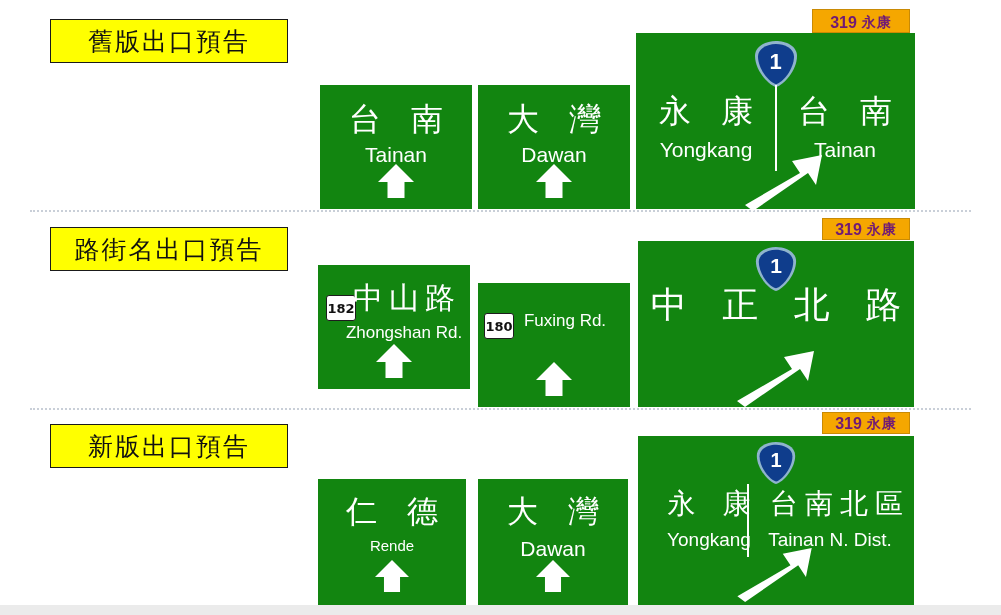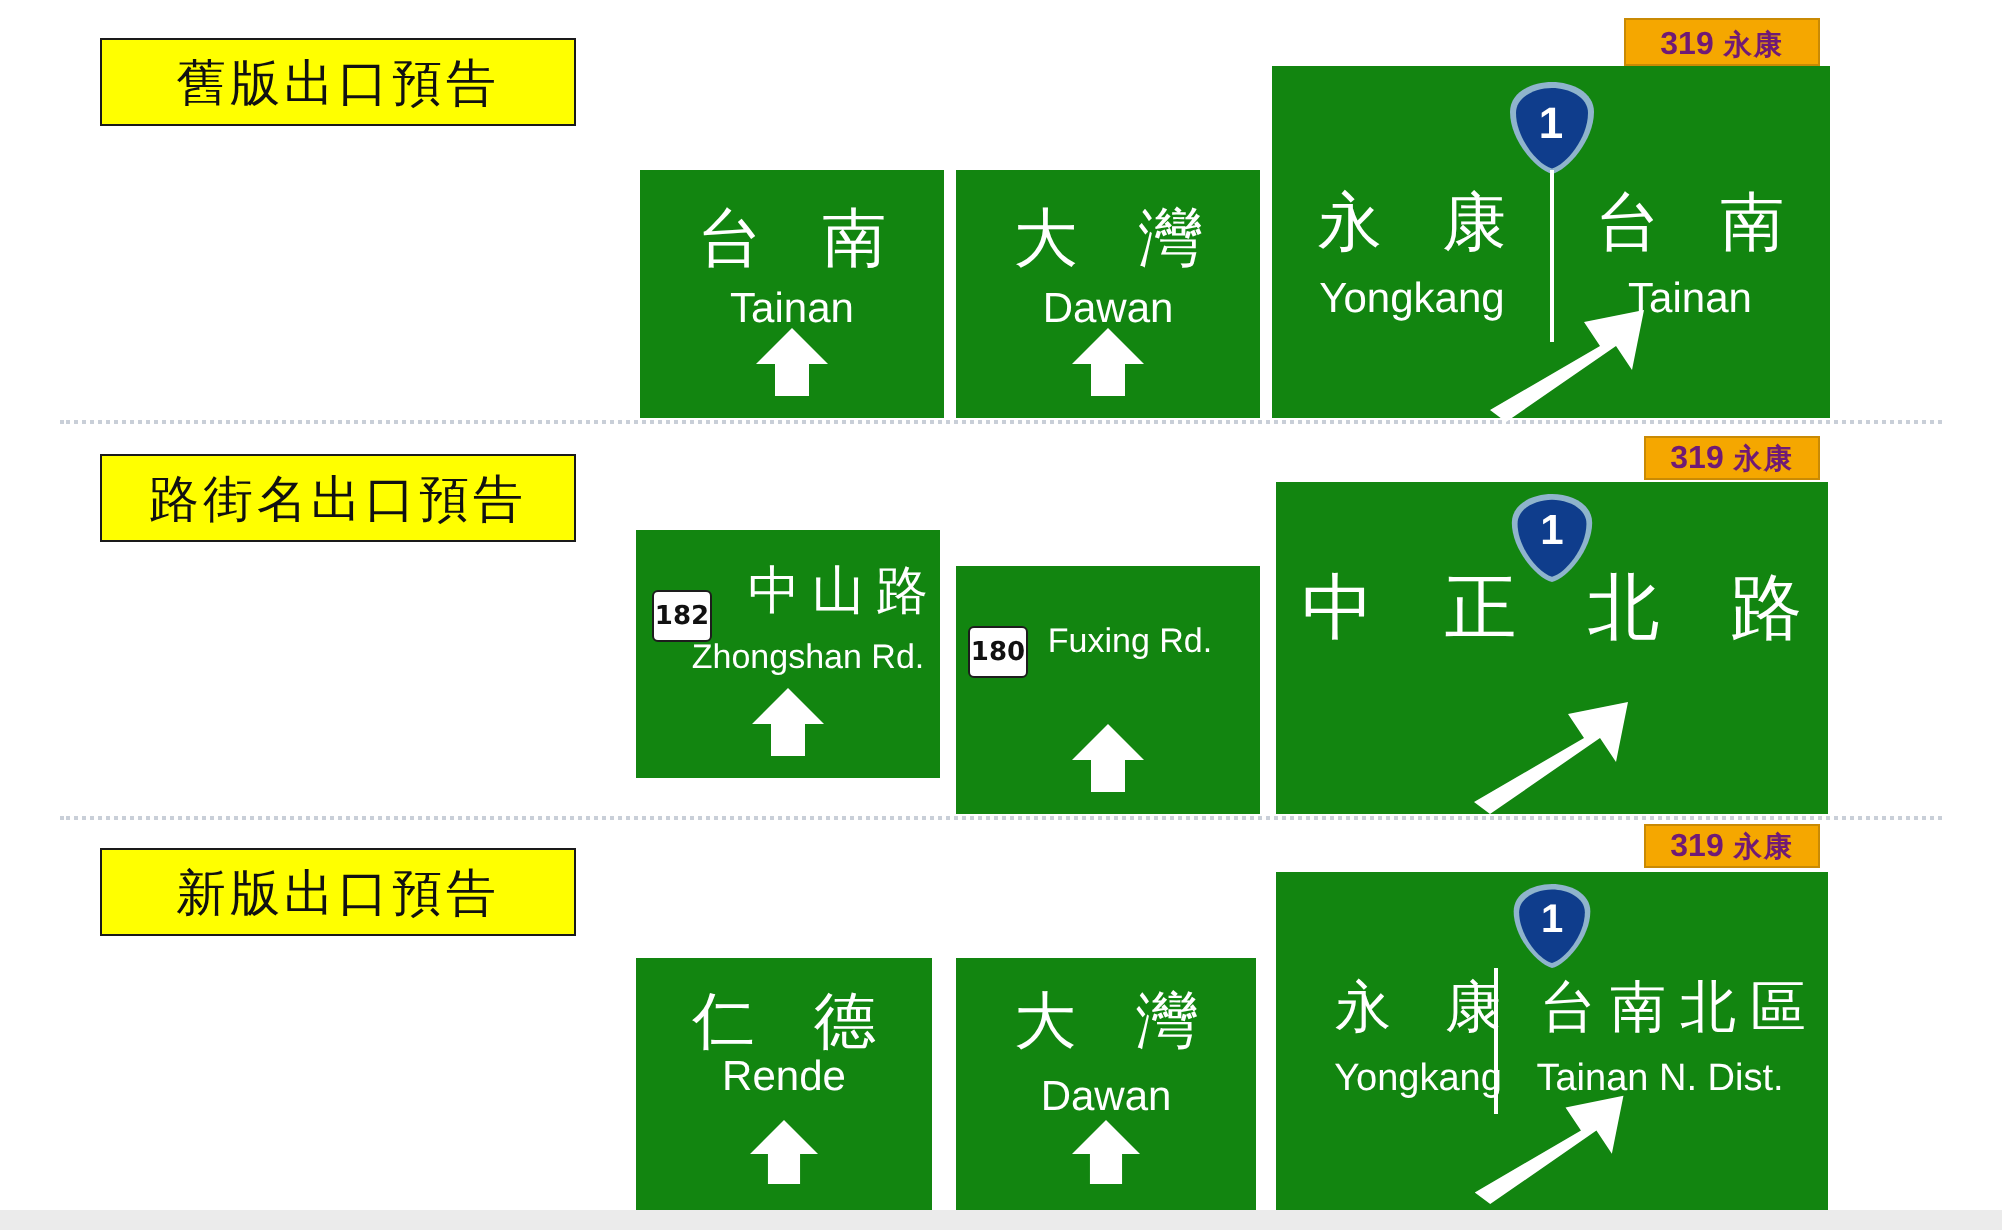--- a/index.html
+++ b/index.html
@@ -209,7 +209,7 @@
       <span>182</span>
     </div>
     <div class="dest" style="top:18px;left:20px;">
-      <div class="cn" style="font-size:26px;letter-spacing:6px;text-indent:6px;text-align:right;">中山路</div>
+      <div class="cn" style="font-size:30px;letter-spacing:6px;text-indent:6px;">中山路</div>
       <div class="en" style="font-size:17px;margin-top:11px;">Zhongshan Rd.</div>
     </div>
     <div class="arrow-up" style="top:78px;">

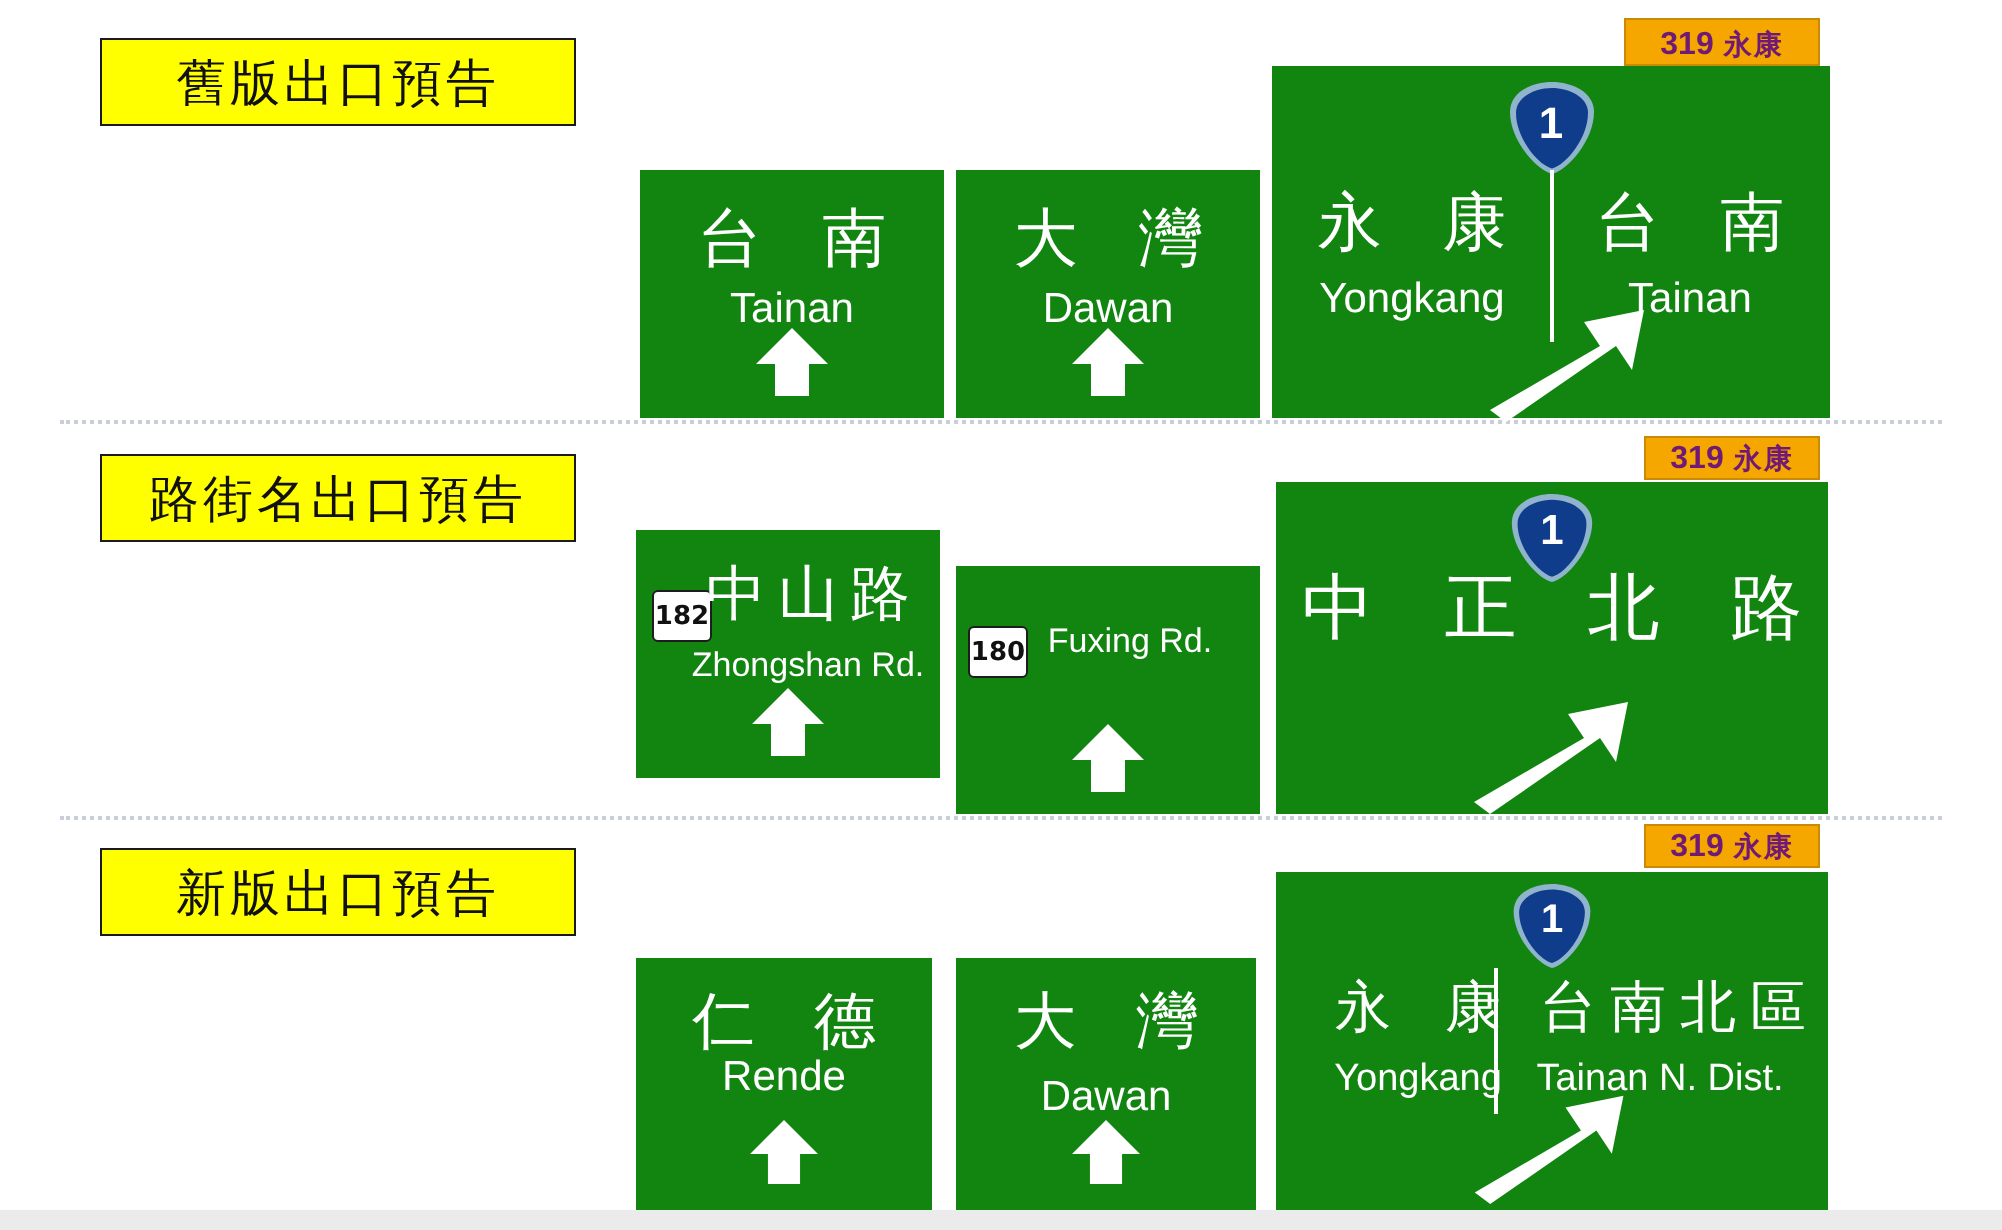--- a/index.html
+++ b/index.html
@@ -266,7 +266,7 @@
   <div class="sign small" style="left:318px;top:479px;width:148px;height:126px;">
     <div class="dest" style="top:17px;">
       <div class="cn" style="font-size:31px;">仁 德</div>
-      <div class="en" style="font-size:21px;margin-top:1px;">Rende</div>
+      <div class="en" style="font-size:15px;margin-top:11px;">Rende</div>
     </div>
     <div class="arrow-up" style="top:80px;">
       <svg width="38" height="34" viewBox="0 0 40 36">

